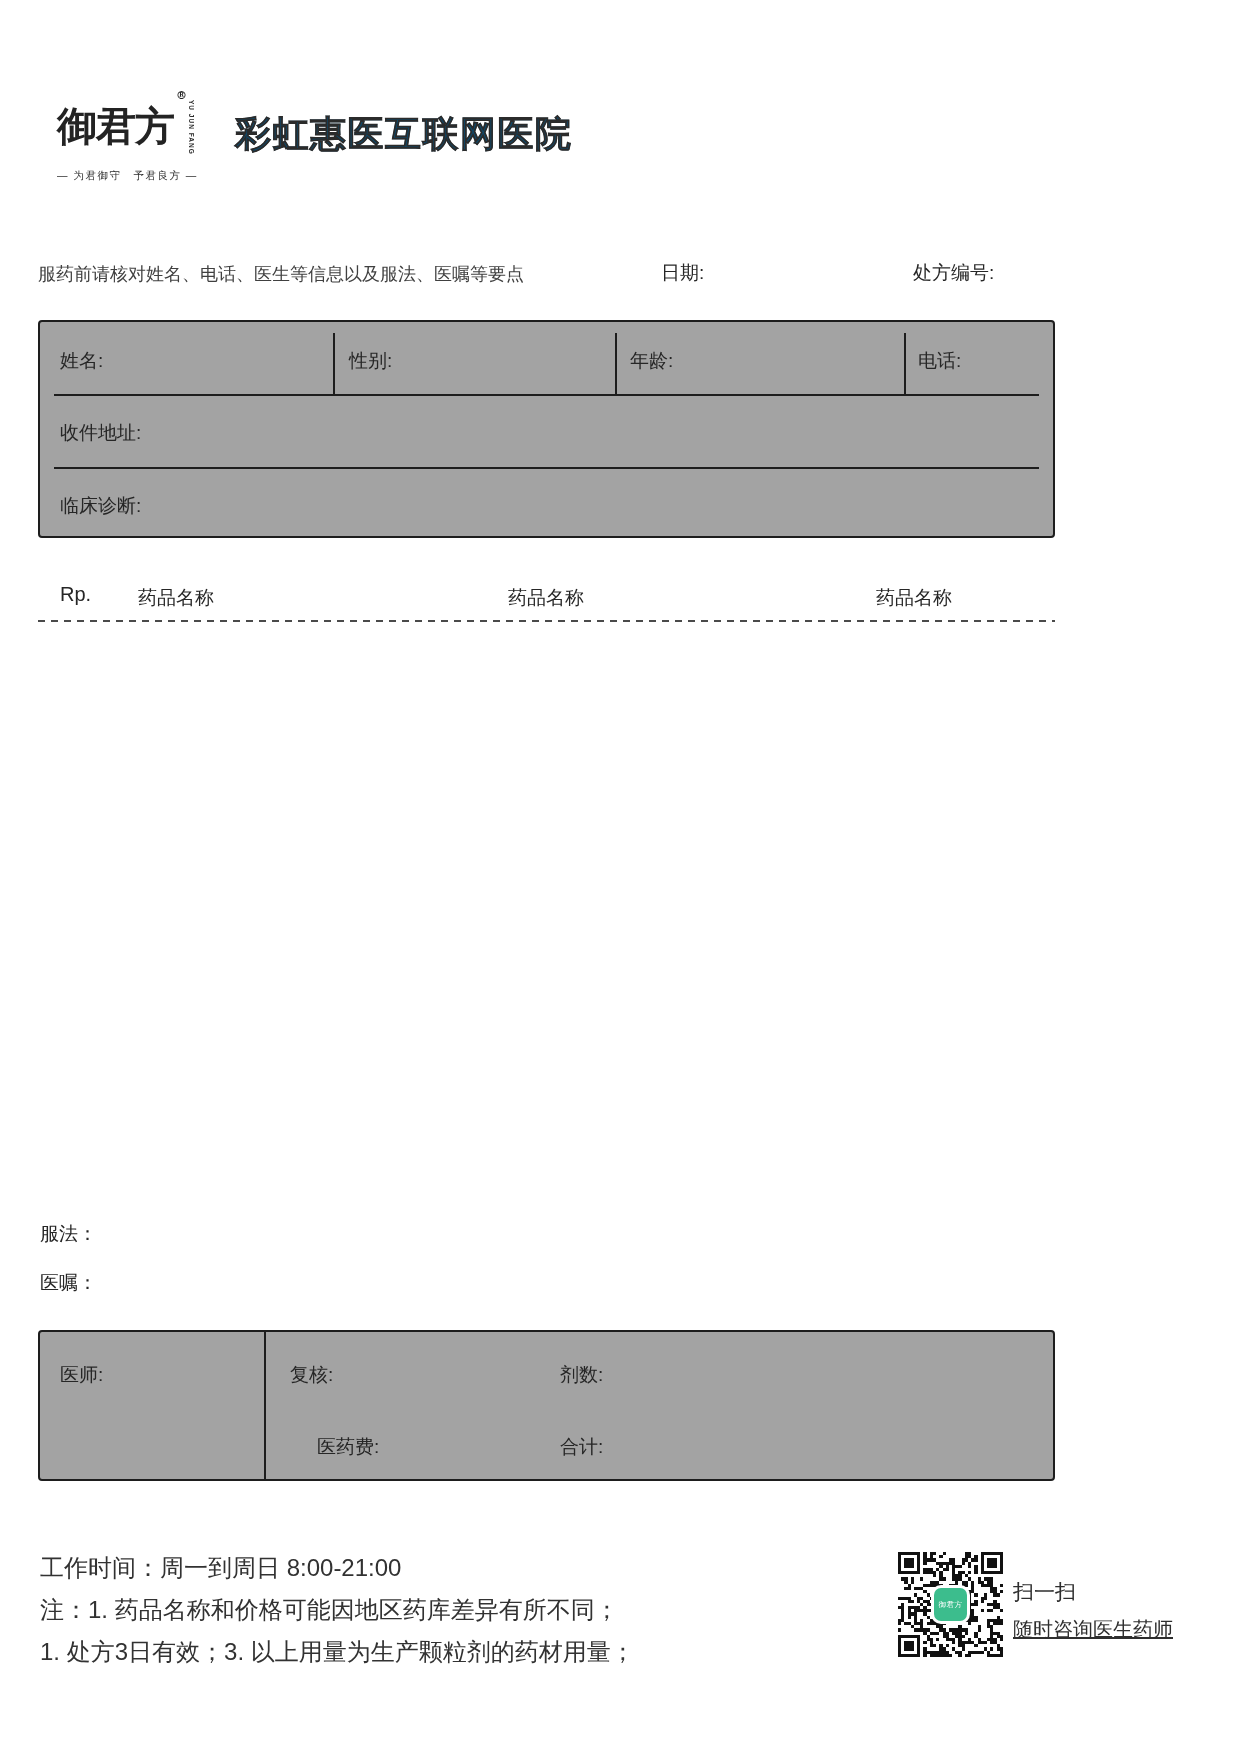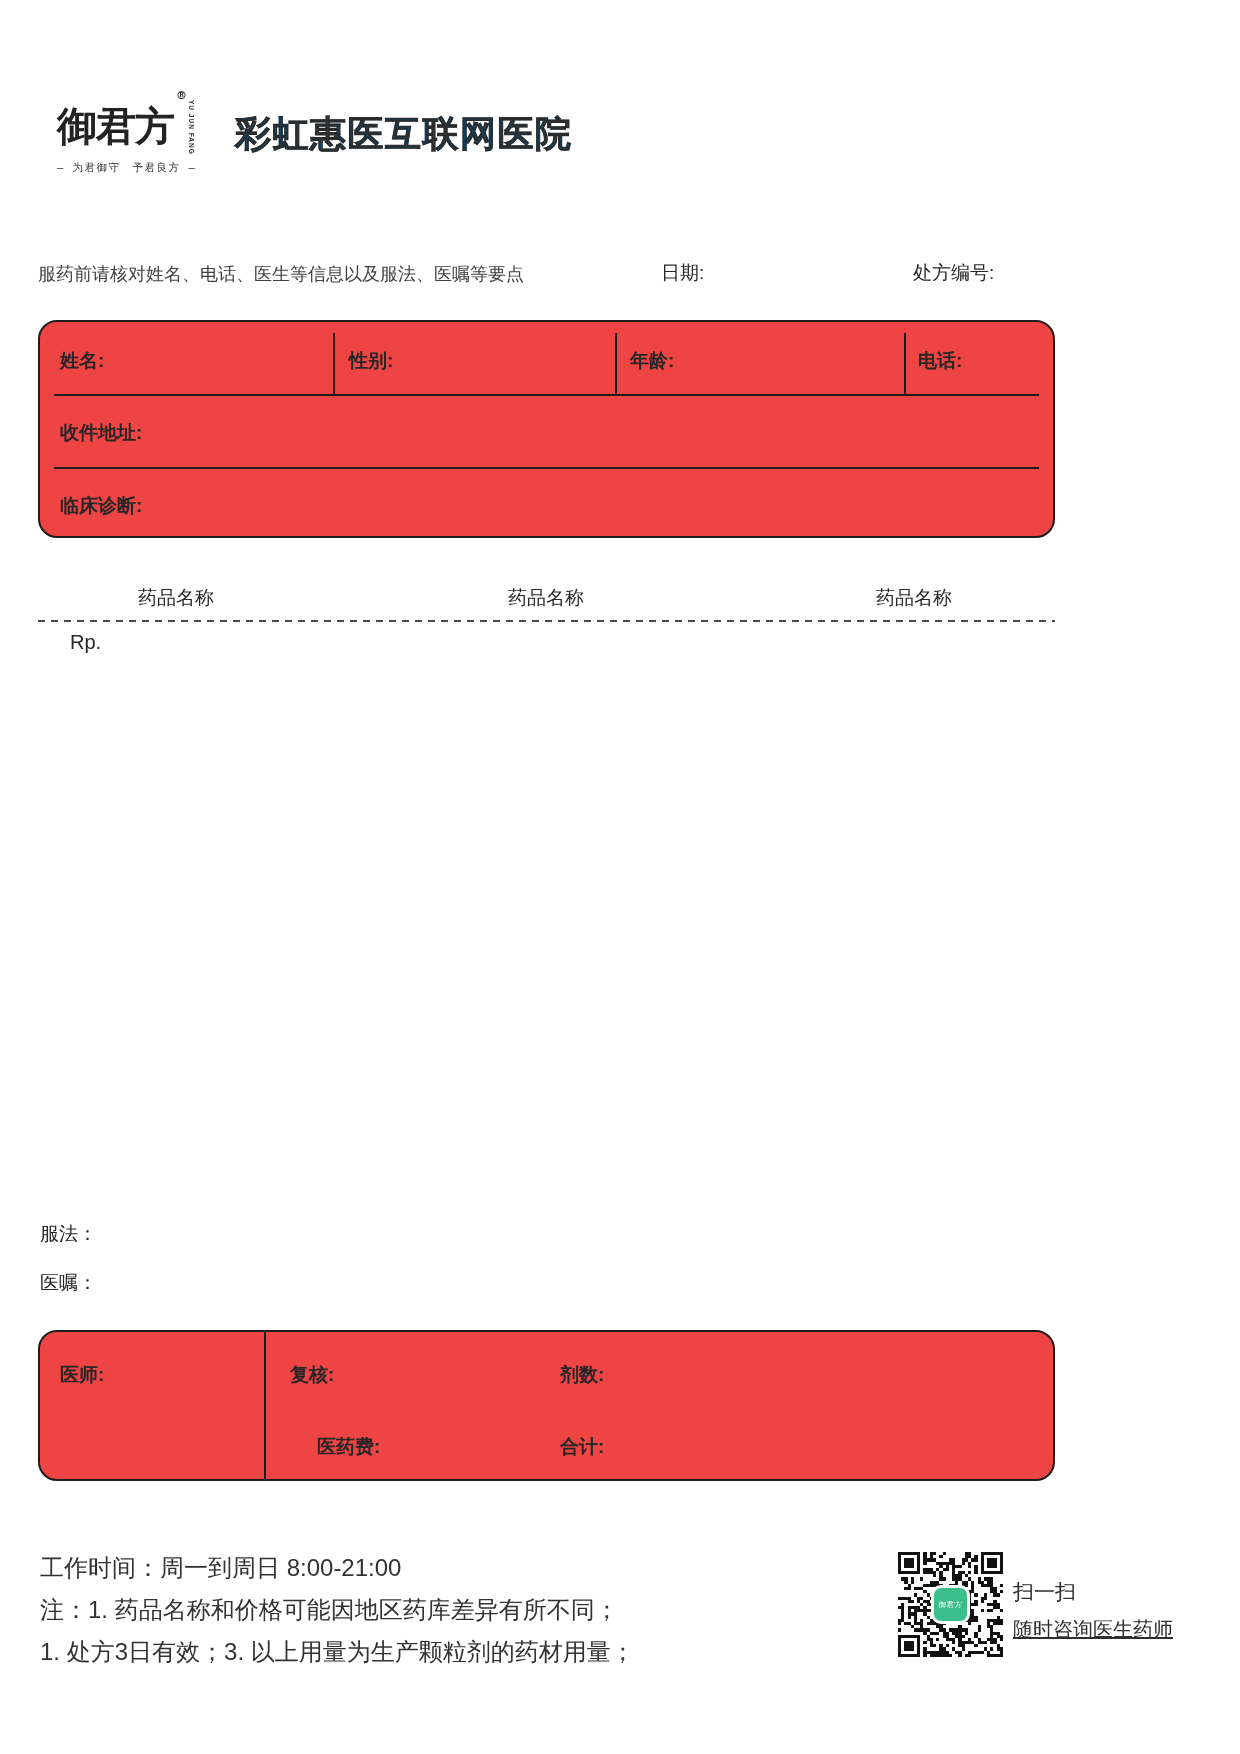--- a/index.html
+++ b/index.html
@@ -25,9 +25,8 @@
     position:relative; top:4px; left:3px; height:44px;
   }
   .logo-tagline {
-    margin-top:15px; font-size:10.5px; letter-spacing:1.5px; color:#2e2e2e;
+    margin-top:23px; font-size:10.5px; letter-spacing:1.5px; color:#2e2e2e;
     white-space:nowrap;
-    font-family:Liberation Mono, monospace;
   }
   .hospital-name {
     font-size:36px; font-weight:900; letter-spacing:1.5px; color:#0c4a6e;

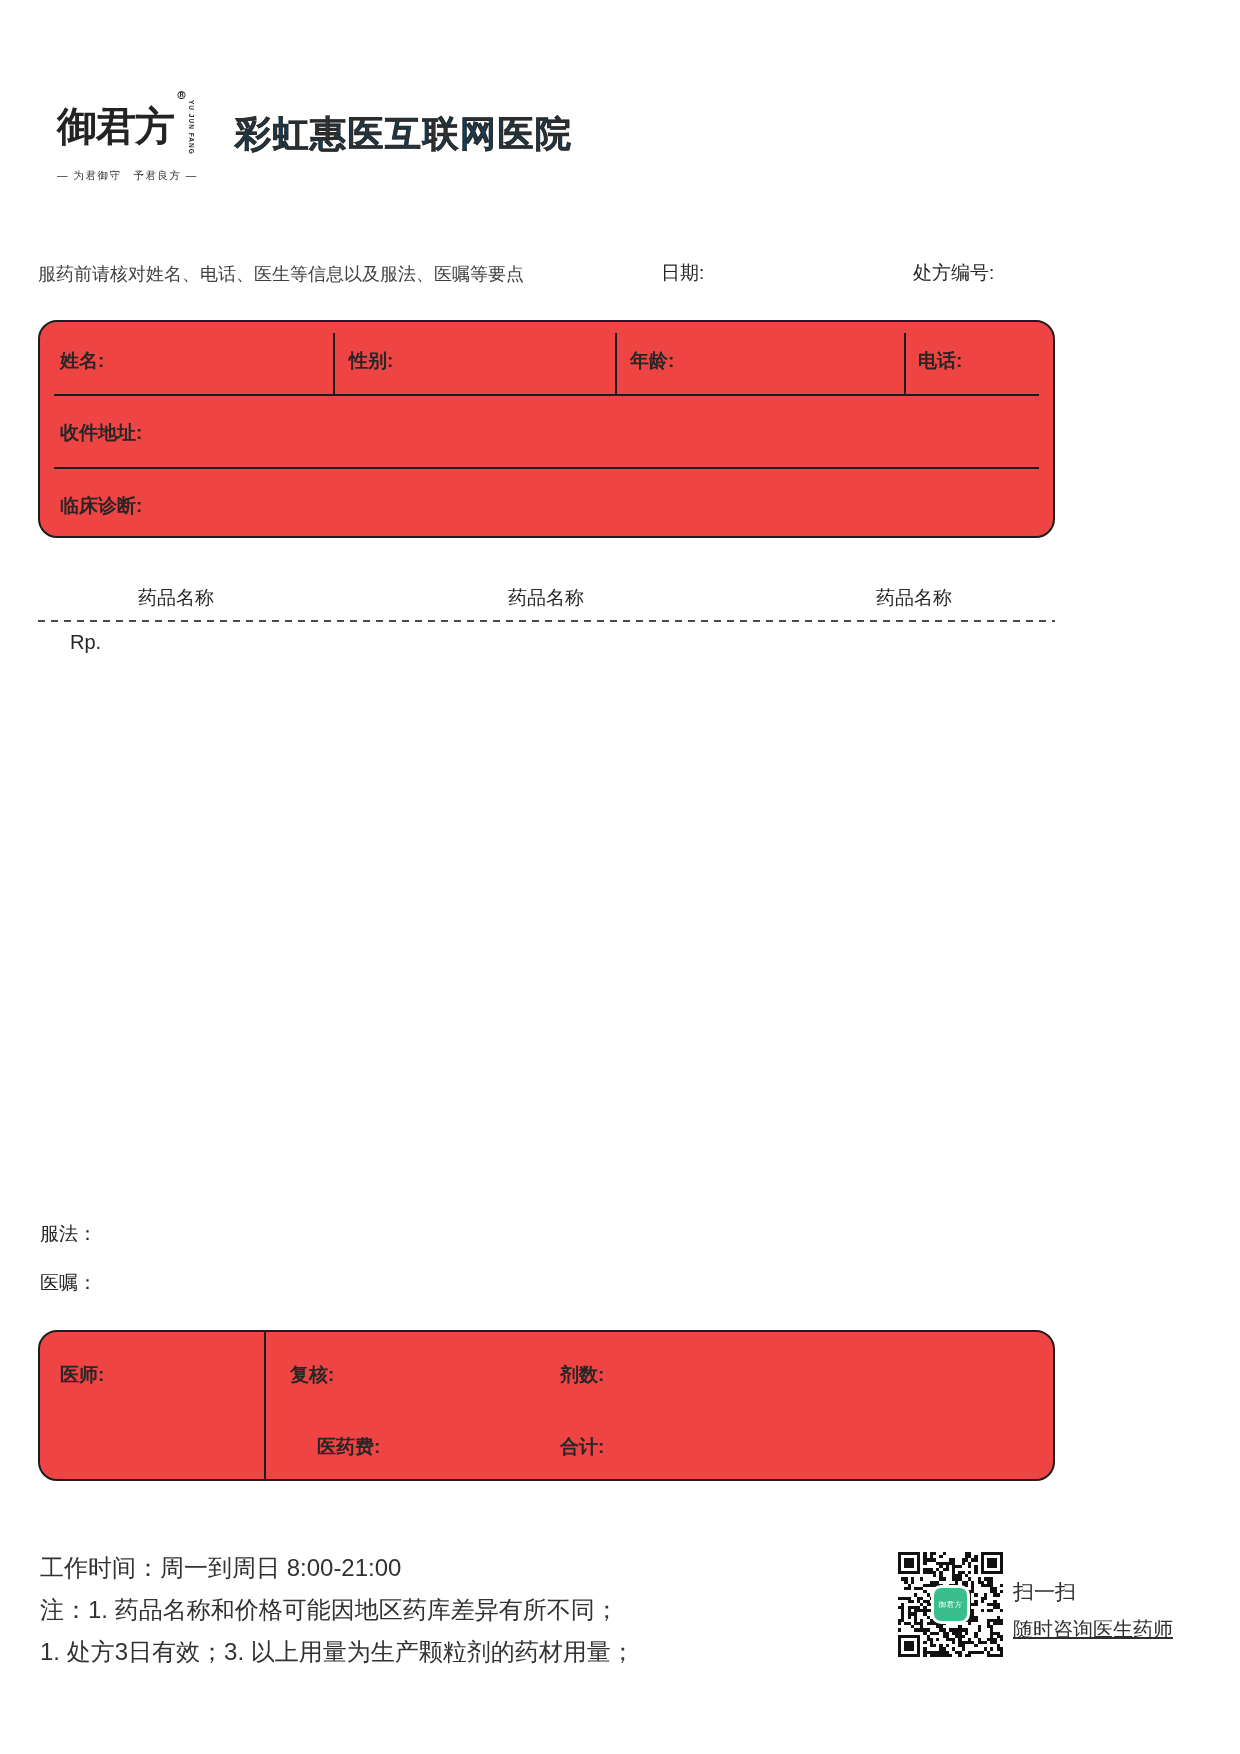--- a/index.html
+++ b/index.html
@@ -40,7 +40,7 @@
 
   
   .form-box {
-    border:2.5px solid #1d1d1d; border-radius:19px; background:#ef4444;font-weight:bold;
+    border:2.5px solid #1d1d1d; border-radius:4px; background:#a3a3a3;
   }
   .hline { height:2px; background:#1d1d1d; }
   .vline { width:2px; background:#1d1d1d; }

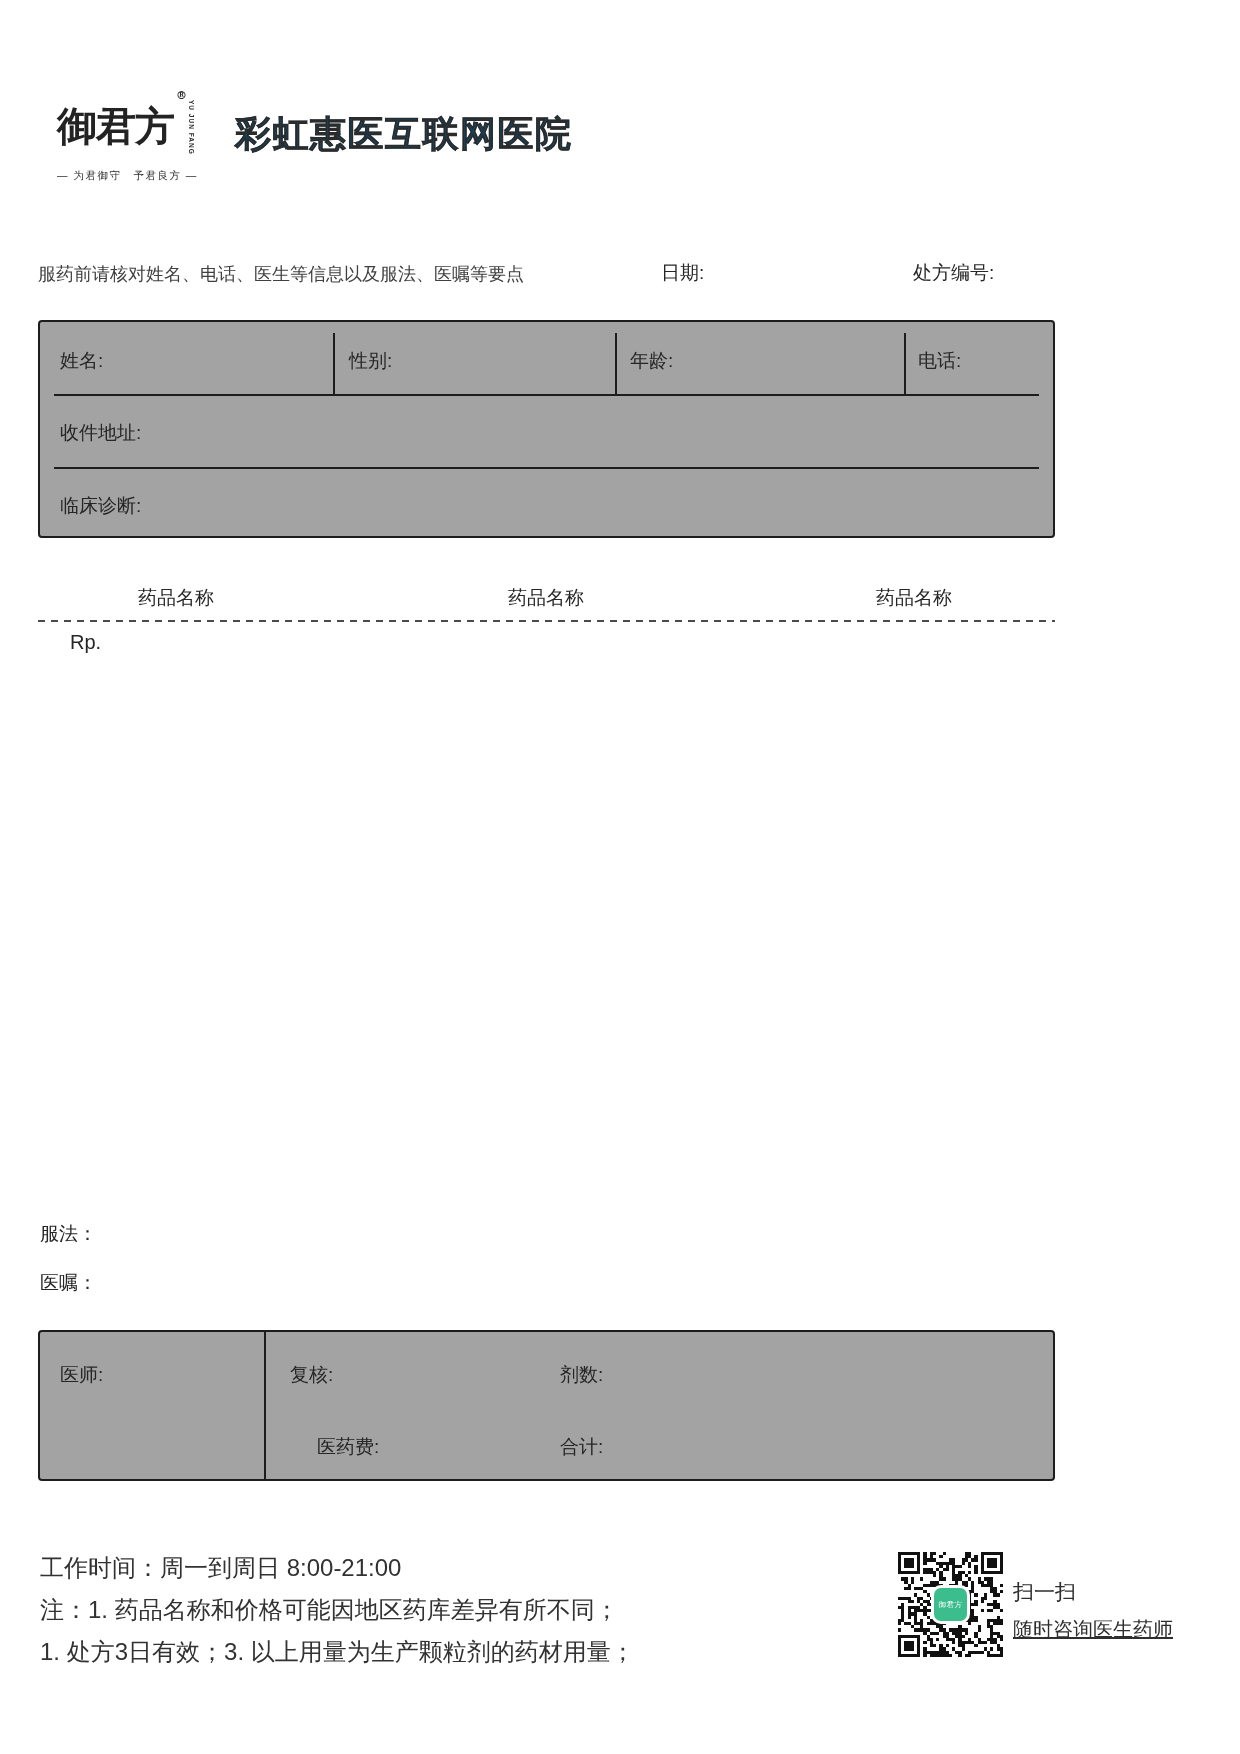--- a/index.html
+++ b/index.html
@@ -97,7 +97,7 @@
     <div class="abs field-label" style="left:20px; top:171px;">临床诊断:</div>
   </div>
 
-  <div class="abs field-label" style="left:70px; top:583px; font-size:20px;margin-top:48px;">Rp.</div>
+  <div class="abs field-label" style="left:60px; top:583px; font-size:20px;">Rp.</div>
   <div class="abs field-label" style="left:138px; top:585px;">药品名称</div>
   <div class="abs field-label" style="left:508px; top:585px;">药品名称</div>
   <div class="abs field-label" style="left:876px; top:585px;">药品名称</div>

